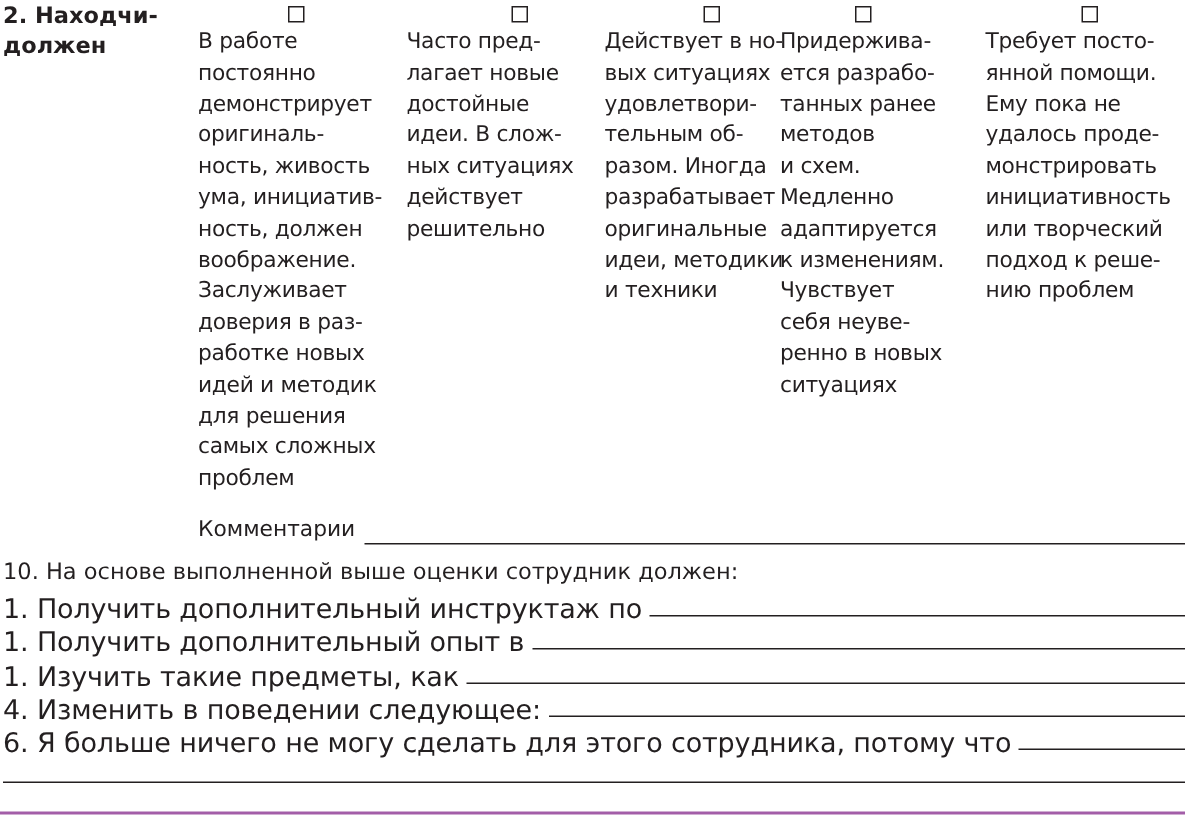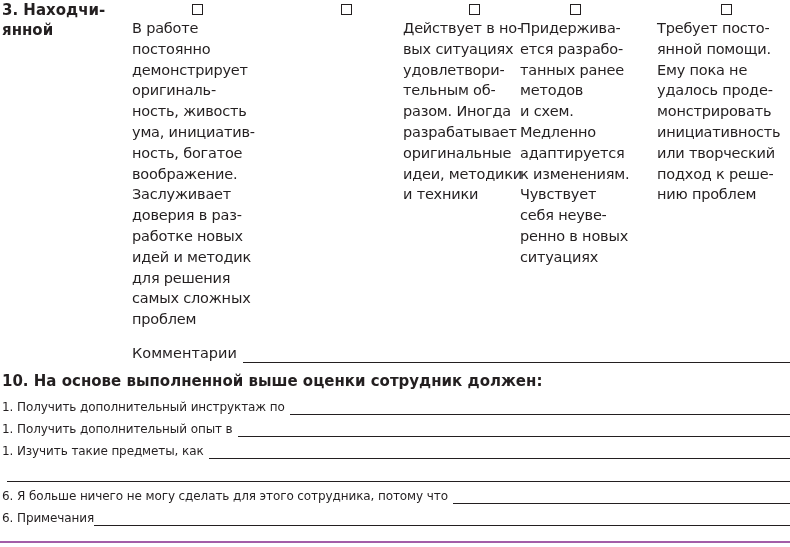--- a/index.html
+++ b/index.html
@@ -56,7 +56,7 @@
 <body>
 
 <div class="crit-title">
-  <div>3. Находчи-</div>
+  <div>2. Находчи-</div>
   <div>янной</div>
 </div>
 

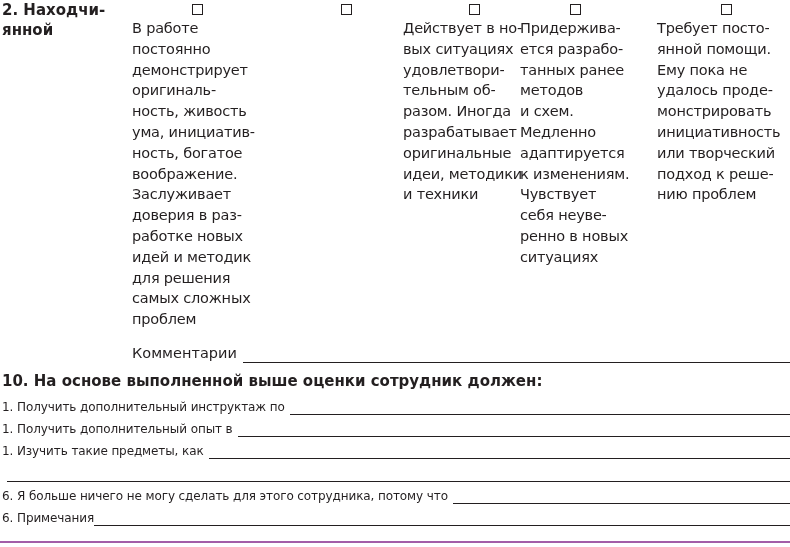--- a/index.html
+++ b/index.html
@@ -57,7 +57,7 @@
 
 <div class="crit-title">
   <div>2. Находчи-</div>
-  <div>янной</div>
+  <div>должен</div>
 </div>
 
 <div class="col c1">

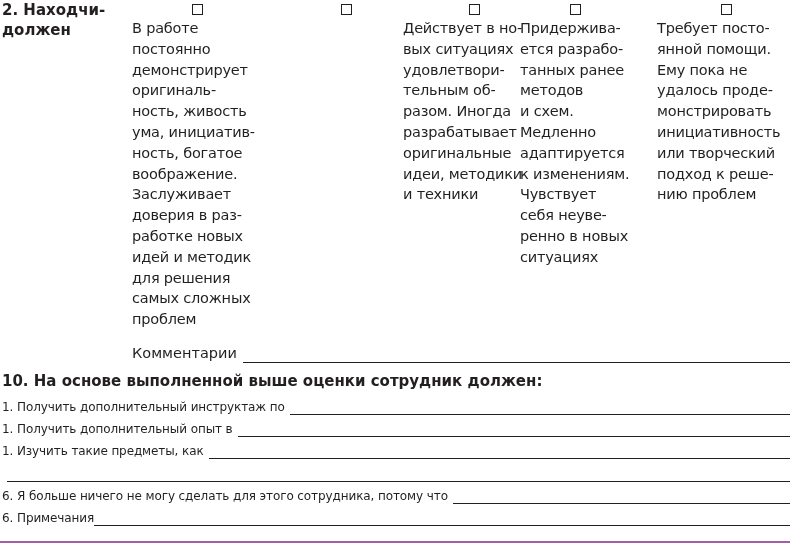--- a/index.html
+++ b/index.html
@@ -68,7 +68,7 @@
 оригиналь-
 ность, живость
 ума, инициатив-
-ность, богатое
+ность, должен
 воображение.
 Заслуживает
 доверия в раз-

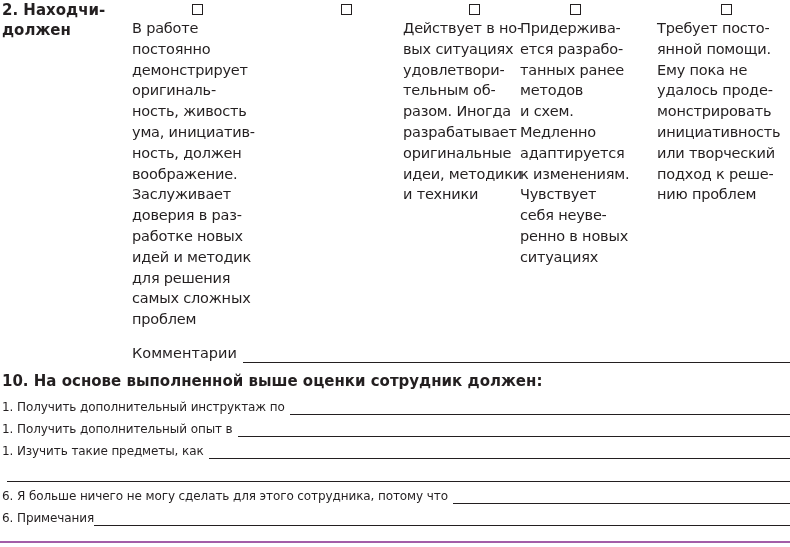--- a/index.html
+++ b/index.html
@@ -80,6 +80,13 @@
 </div>
 <div class="col c2">
   <span class="box"></span>
+  <div class="txt">Часто пред-
+лагает новые
+достойные
+идеи. В слож-
+ных ситуациях
+действует
+решительно</div>
 </div>
 <div class="col c3">
   <span class="box"></span>

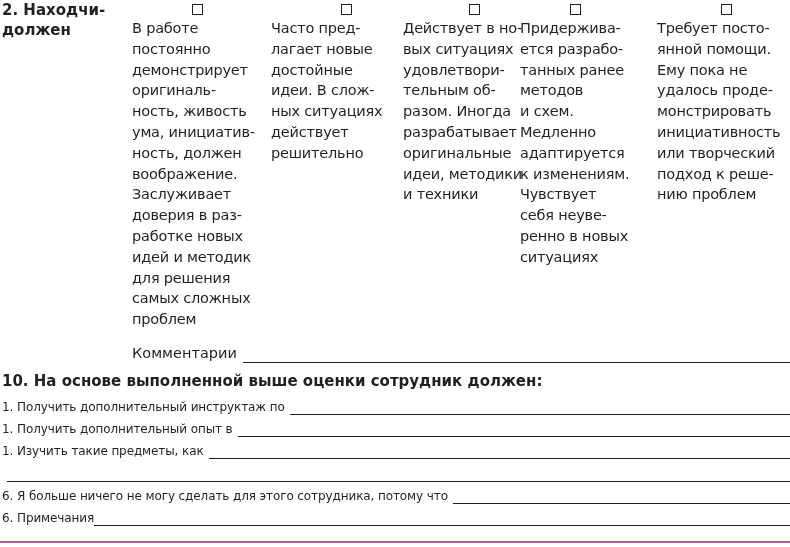--- a/index.html
+++ b/index.html
@@ -37,7 +37,7 @@
   .fill-line { flex: 1; border-bottom: 1.4px solid #231f20; margin-left: 6px; height: 15px; }
 
   .sec-title {
-    position: absolute; left: 2px; top: 371px; font-weight: bold;
+    position: absolute; left: 2px; top: 371px; font-weight: normal;
     font-size: 15px; line-height: 20px;
   }
   .items { position: absolute; left: 2px; top: 396px; width: 788px; }

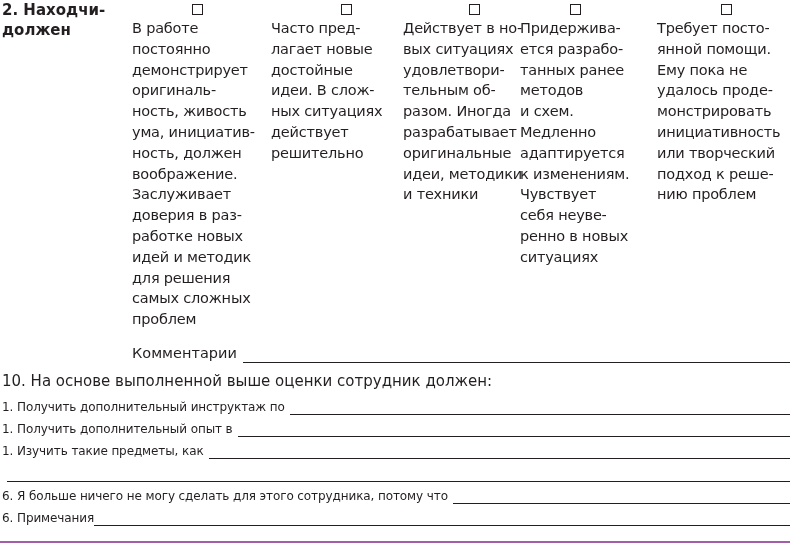--- a/index.html
+++ b/index.html
@@ -42,7 +42,7 @@
   }
   .items { position: absolute; left: 2px; top: 396px; width: 788px; }
   .item {
-    display: flex; align-items: center; font-size: 12px; line-height: 21px;
+    display: flex; align-items: flex-start; font-size: 18px; line-height: 21px;
     height: 22.3px; letter-spacing: -0.1px;
   }
   .item .fill-line { margin-left: 5px; height: 14px; }

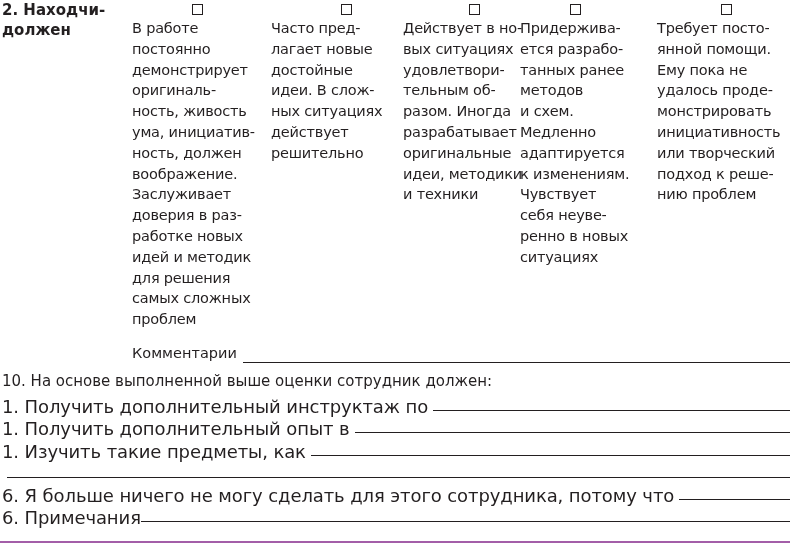--- a/index.html
+++ b/index.html
@@ -149,6 +149,7 @@
     <span class="fill-line"></span>
   </div>
   <div class="item">
+    <span>4. Изменить в поведении следующее:</span>
     <span class="fill-line"></span>
   </div>
   <div class="item">

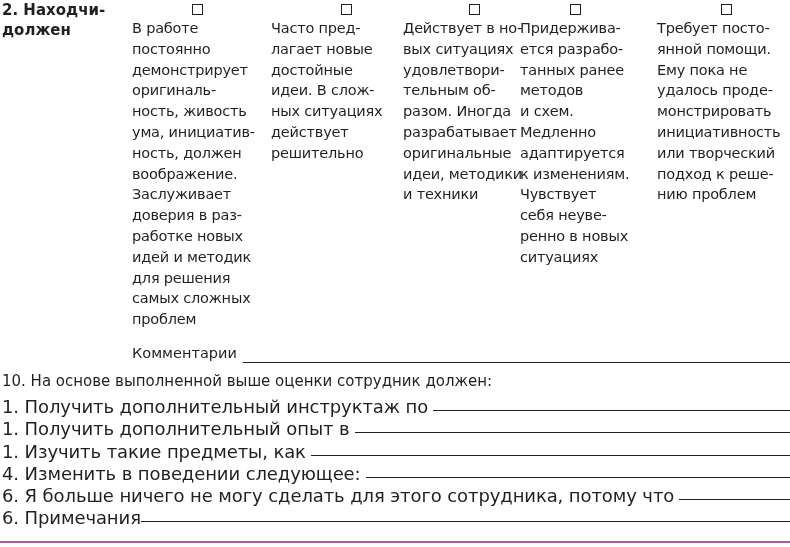--- a/index.html
+++ b/index.html
@@ -157,7 +157,6 @@
     <span class="fill-line"></span>
   </div>
   <div class="item tight">
-    <span>6. Примечания</span>
     <span class="fill-line"></span>
   </div>
 </div>

